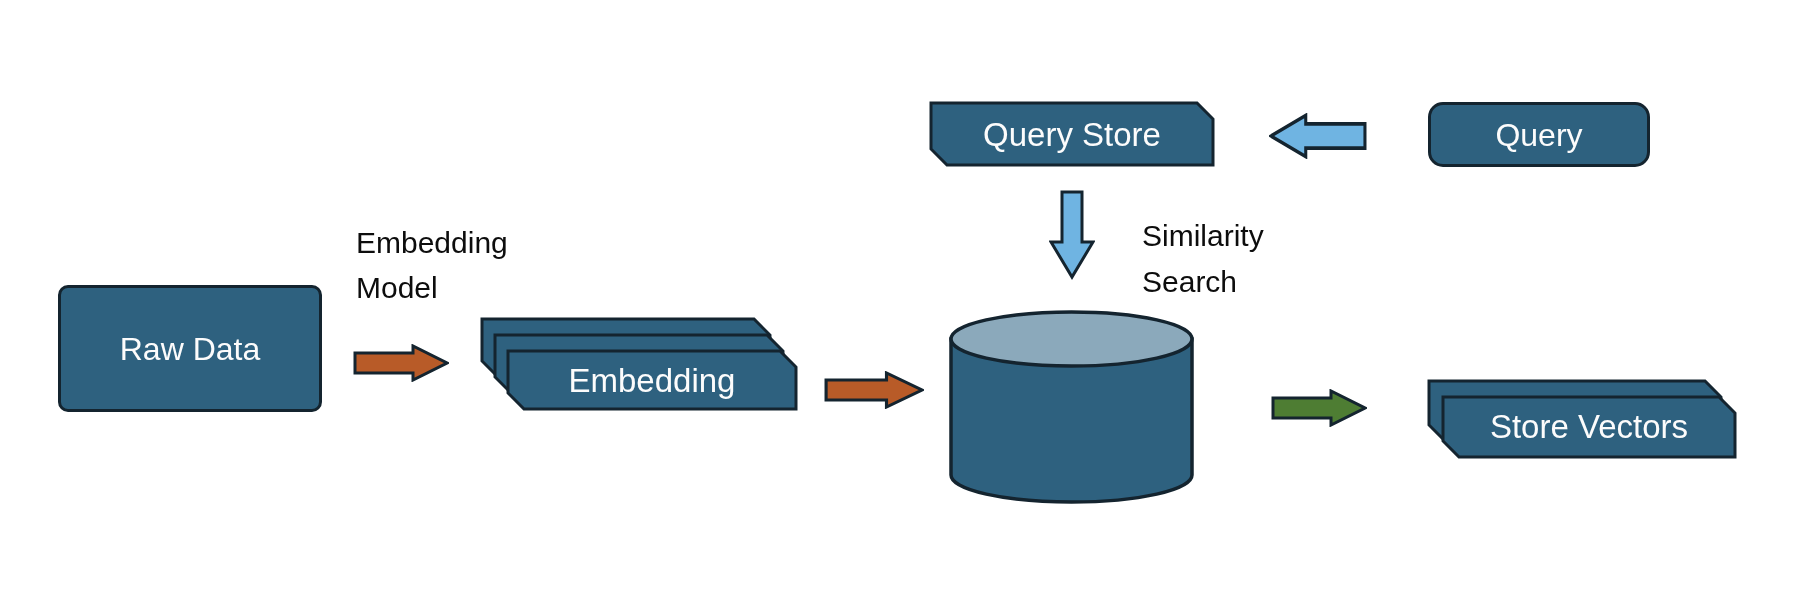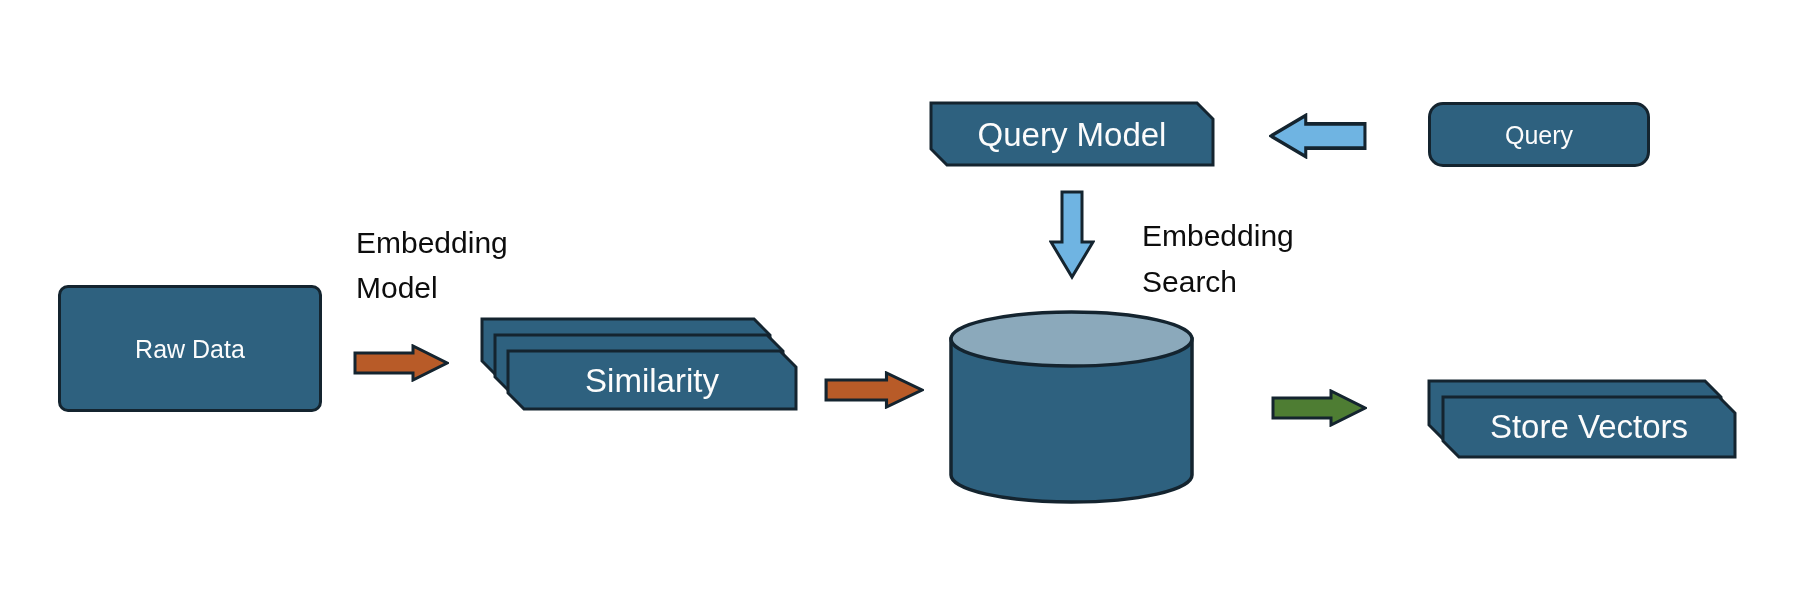--- a/index.html
+++ b/index.html
@@ -84,7 +84,7 @@
   <svg class="abs" style="left:929px;top:101px;" width="288" height="68" viewBox="0 0 288 68">
     <polygon class="sheet" points="2,2 268,2 284,18 284,64 18,64 2,48"></polygon>
   </svg>
-  <div class="abs overlay-label" style="left:929px;top:103px;width:286px;height:64px;">Query Model</div>
+  <div class="abs overlay-label" style="left:929px;top:103px;width:286px;height:64px;">Query Store</div>
 
   <svg class="abs flip-h" style="left:1269px;top:113px;" width="98" height="46" viewBox="0 0 96 38" preserveAspectRatio="none">
     <polygon class="arrow-blue" points="2,9 60,9 60,2 94,19 60,36 60,29 2,29"></polygon>

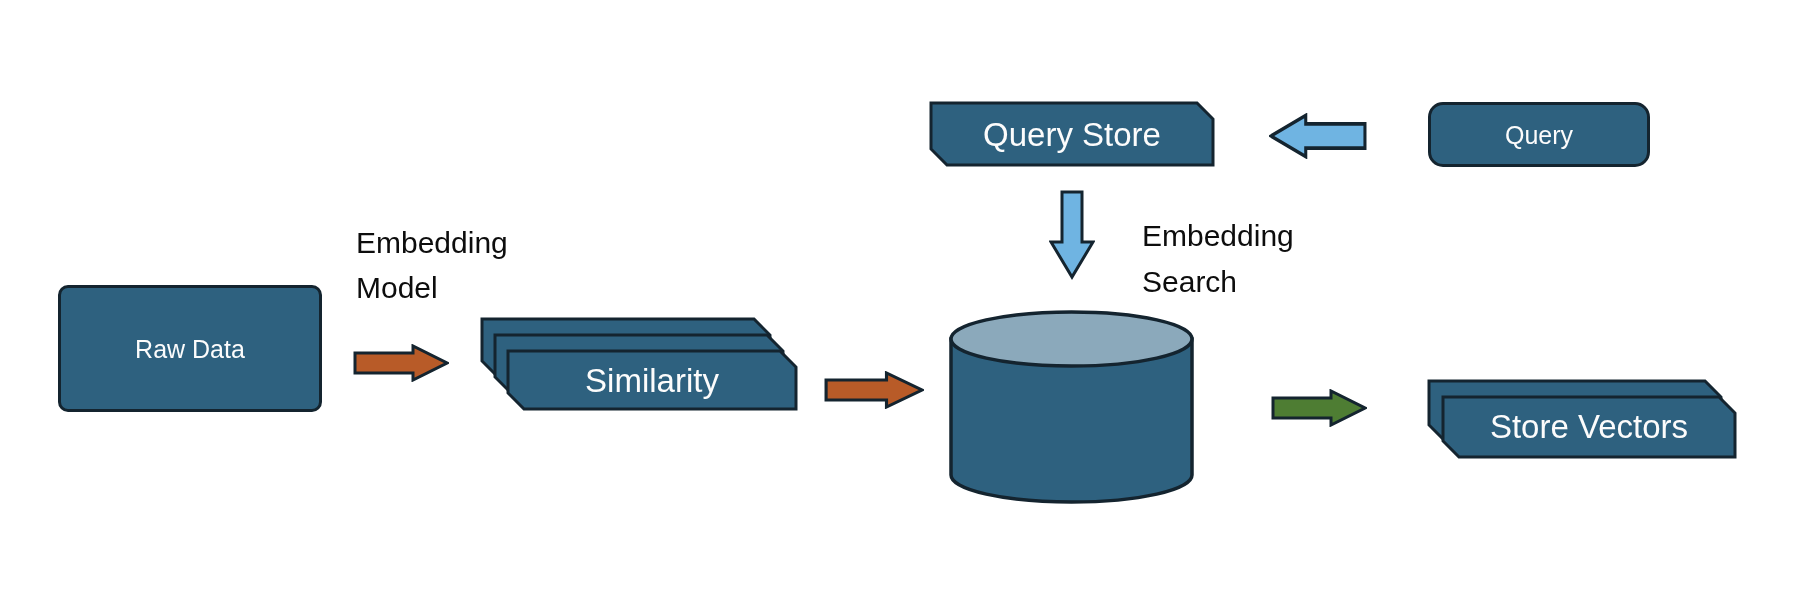--- a/index.html
+++ b/index.html
@@ -21,7 +21,7 @@
   }
   .node-label{
     color:var(--text-light,#FCFCFC);
-    font-size:25px;
+    font-size:32px;
     text-align:center;
     line-height:44px;
     white-space:nowrap;

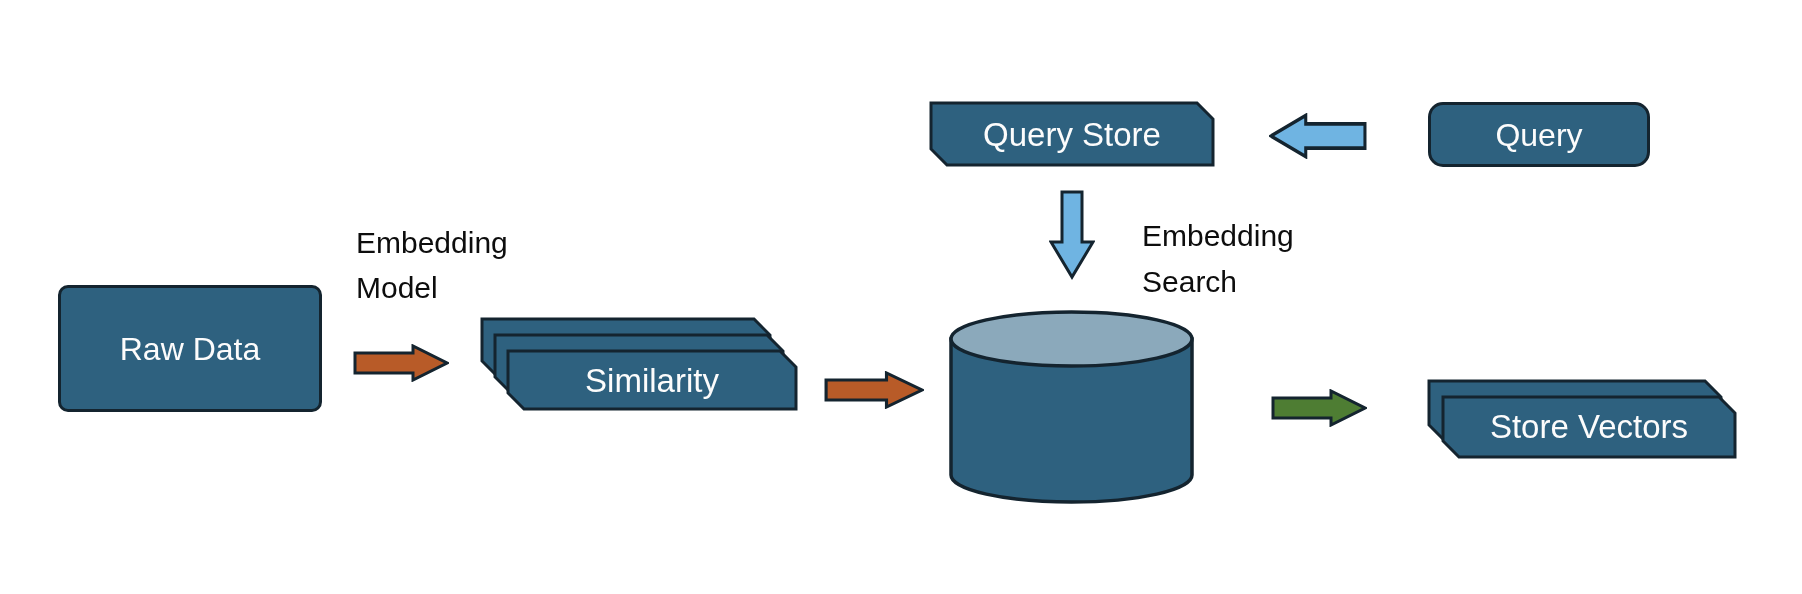--- a/index.html
+++ b/index.html
@@ -98,7 +98,7 @@
     <polygon class="arrow-blue" points="13,2 33,2 33,52 44,52 23,87 2,52 13,52"></polygon>
   </svg>
 
-  <div class="abs annotation" style="left:1142px;top:213px;width:195px;line-height:46px;">Embedding Search</div>
+  <div class="abs annotation" style="left:1142px;top:213px;width:195px;line-height:46px;">Similarity Search</div>
 
   <svg class="abs" style="left:1271px;top:389px;" width="96" height="38" viewBox="0 0 96 38" preserveAspectRatio="none">
     <polygon class="arrow-green" points="2,9 60,9 60,2 94,19 60,36 60,29 2,29"></polygon>

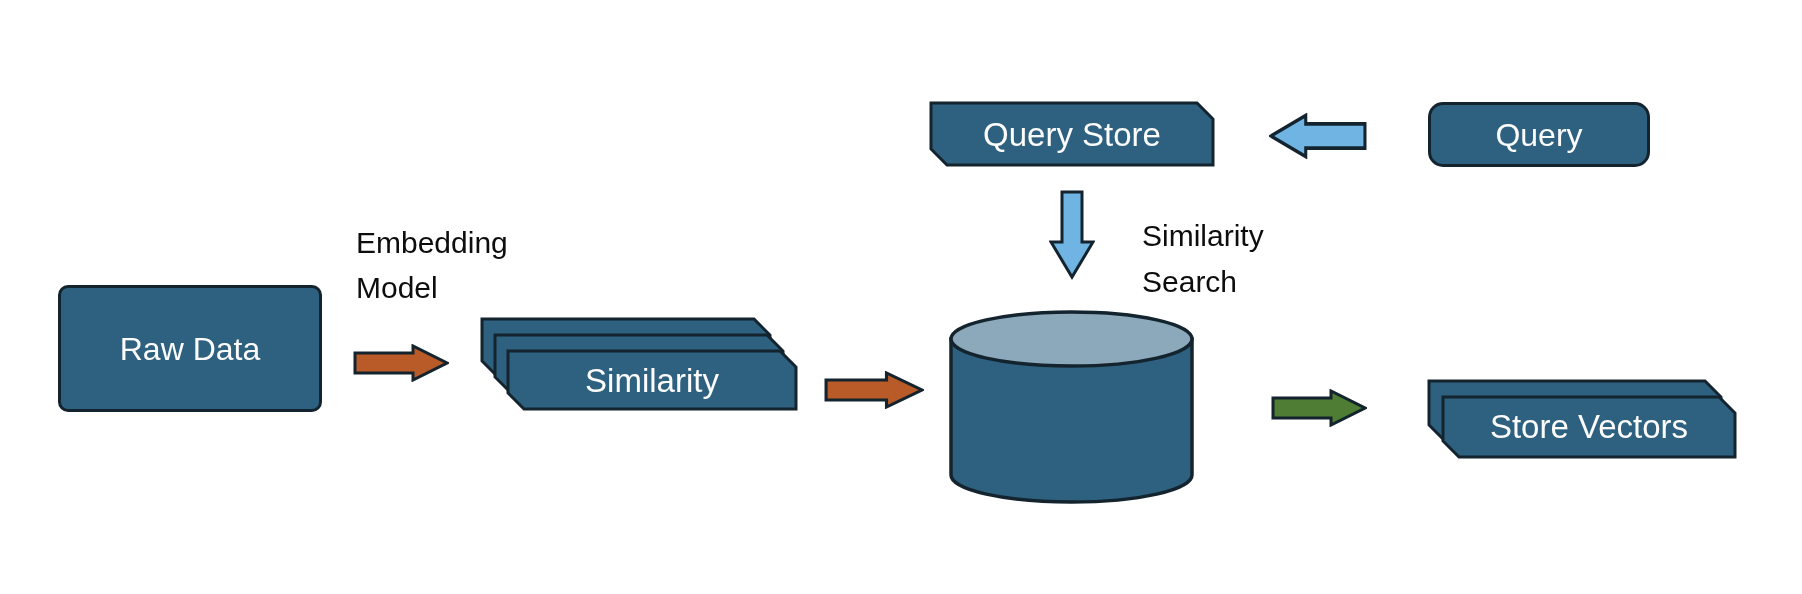--- a/index.html
+++ b/index.html
@@ -70,7 +70,7 @@
     <polygon class="sheet" points="15,18 287,18 303,34 303,76 31,76 15,60"></polygon>
     <polygon class="sheet" points="28,34 300,34 316,50 316,92 44,92 28,76"></polygon>
   </svg>
-  <div class="abs overlay-label" style="left:508px;top:352px;width:288px;height:58px;">Similarity</div>
+  <div class="abs overlay-label" style="left:508px;top:352px;width:288px;height:58px;">Embedding</div>
 
   <svg class="abs" style="left:824px;top:371px;" width="100" height="38" viewBox="0 0 96 38" preserveAspectRatio="none">
     <polygon class="arrow-orange" points="2,9 60,9 60,2 94,19 60,36 60,29 2,29"></polygon>

